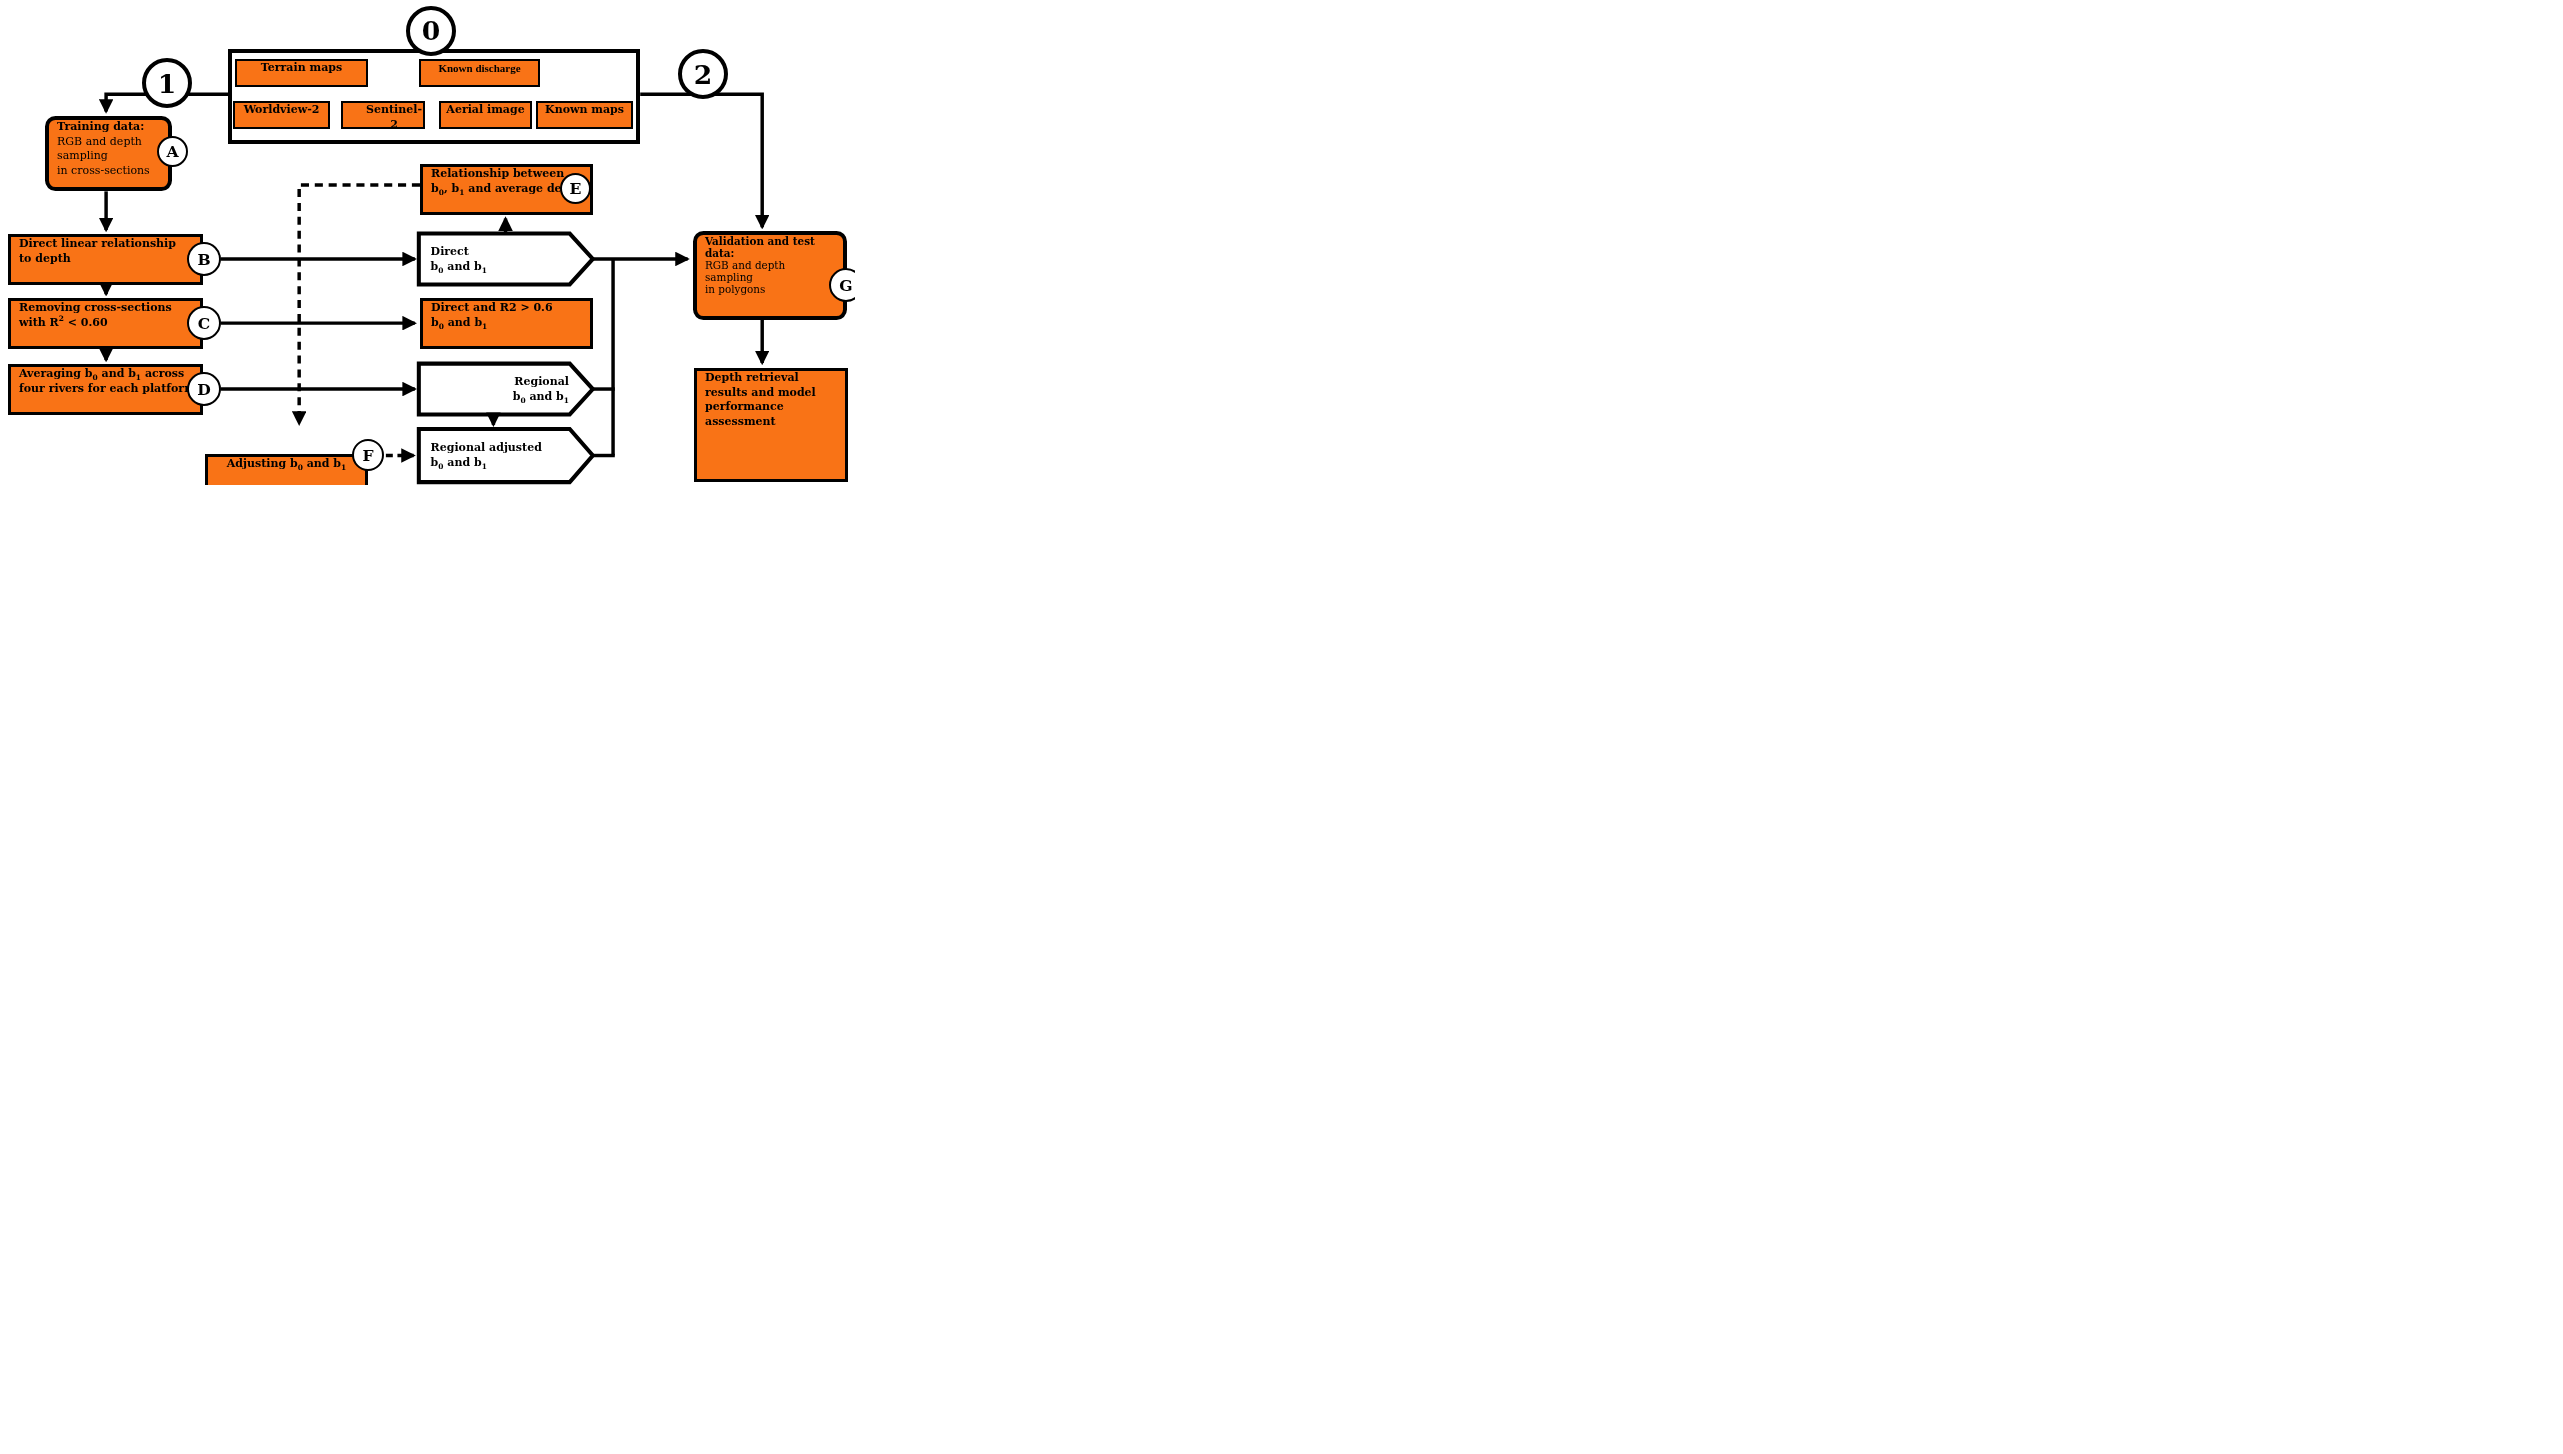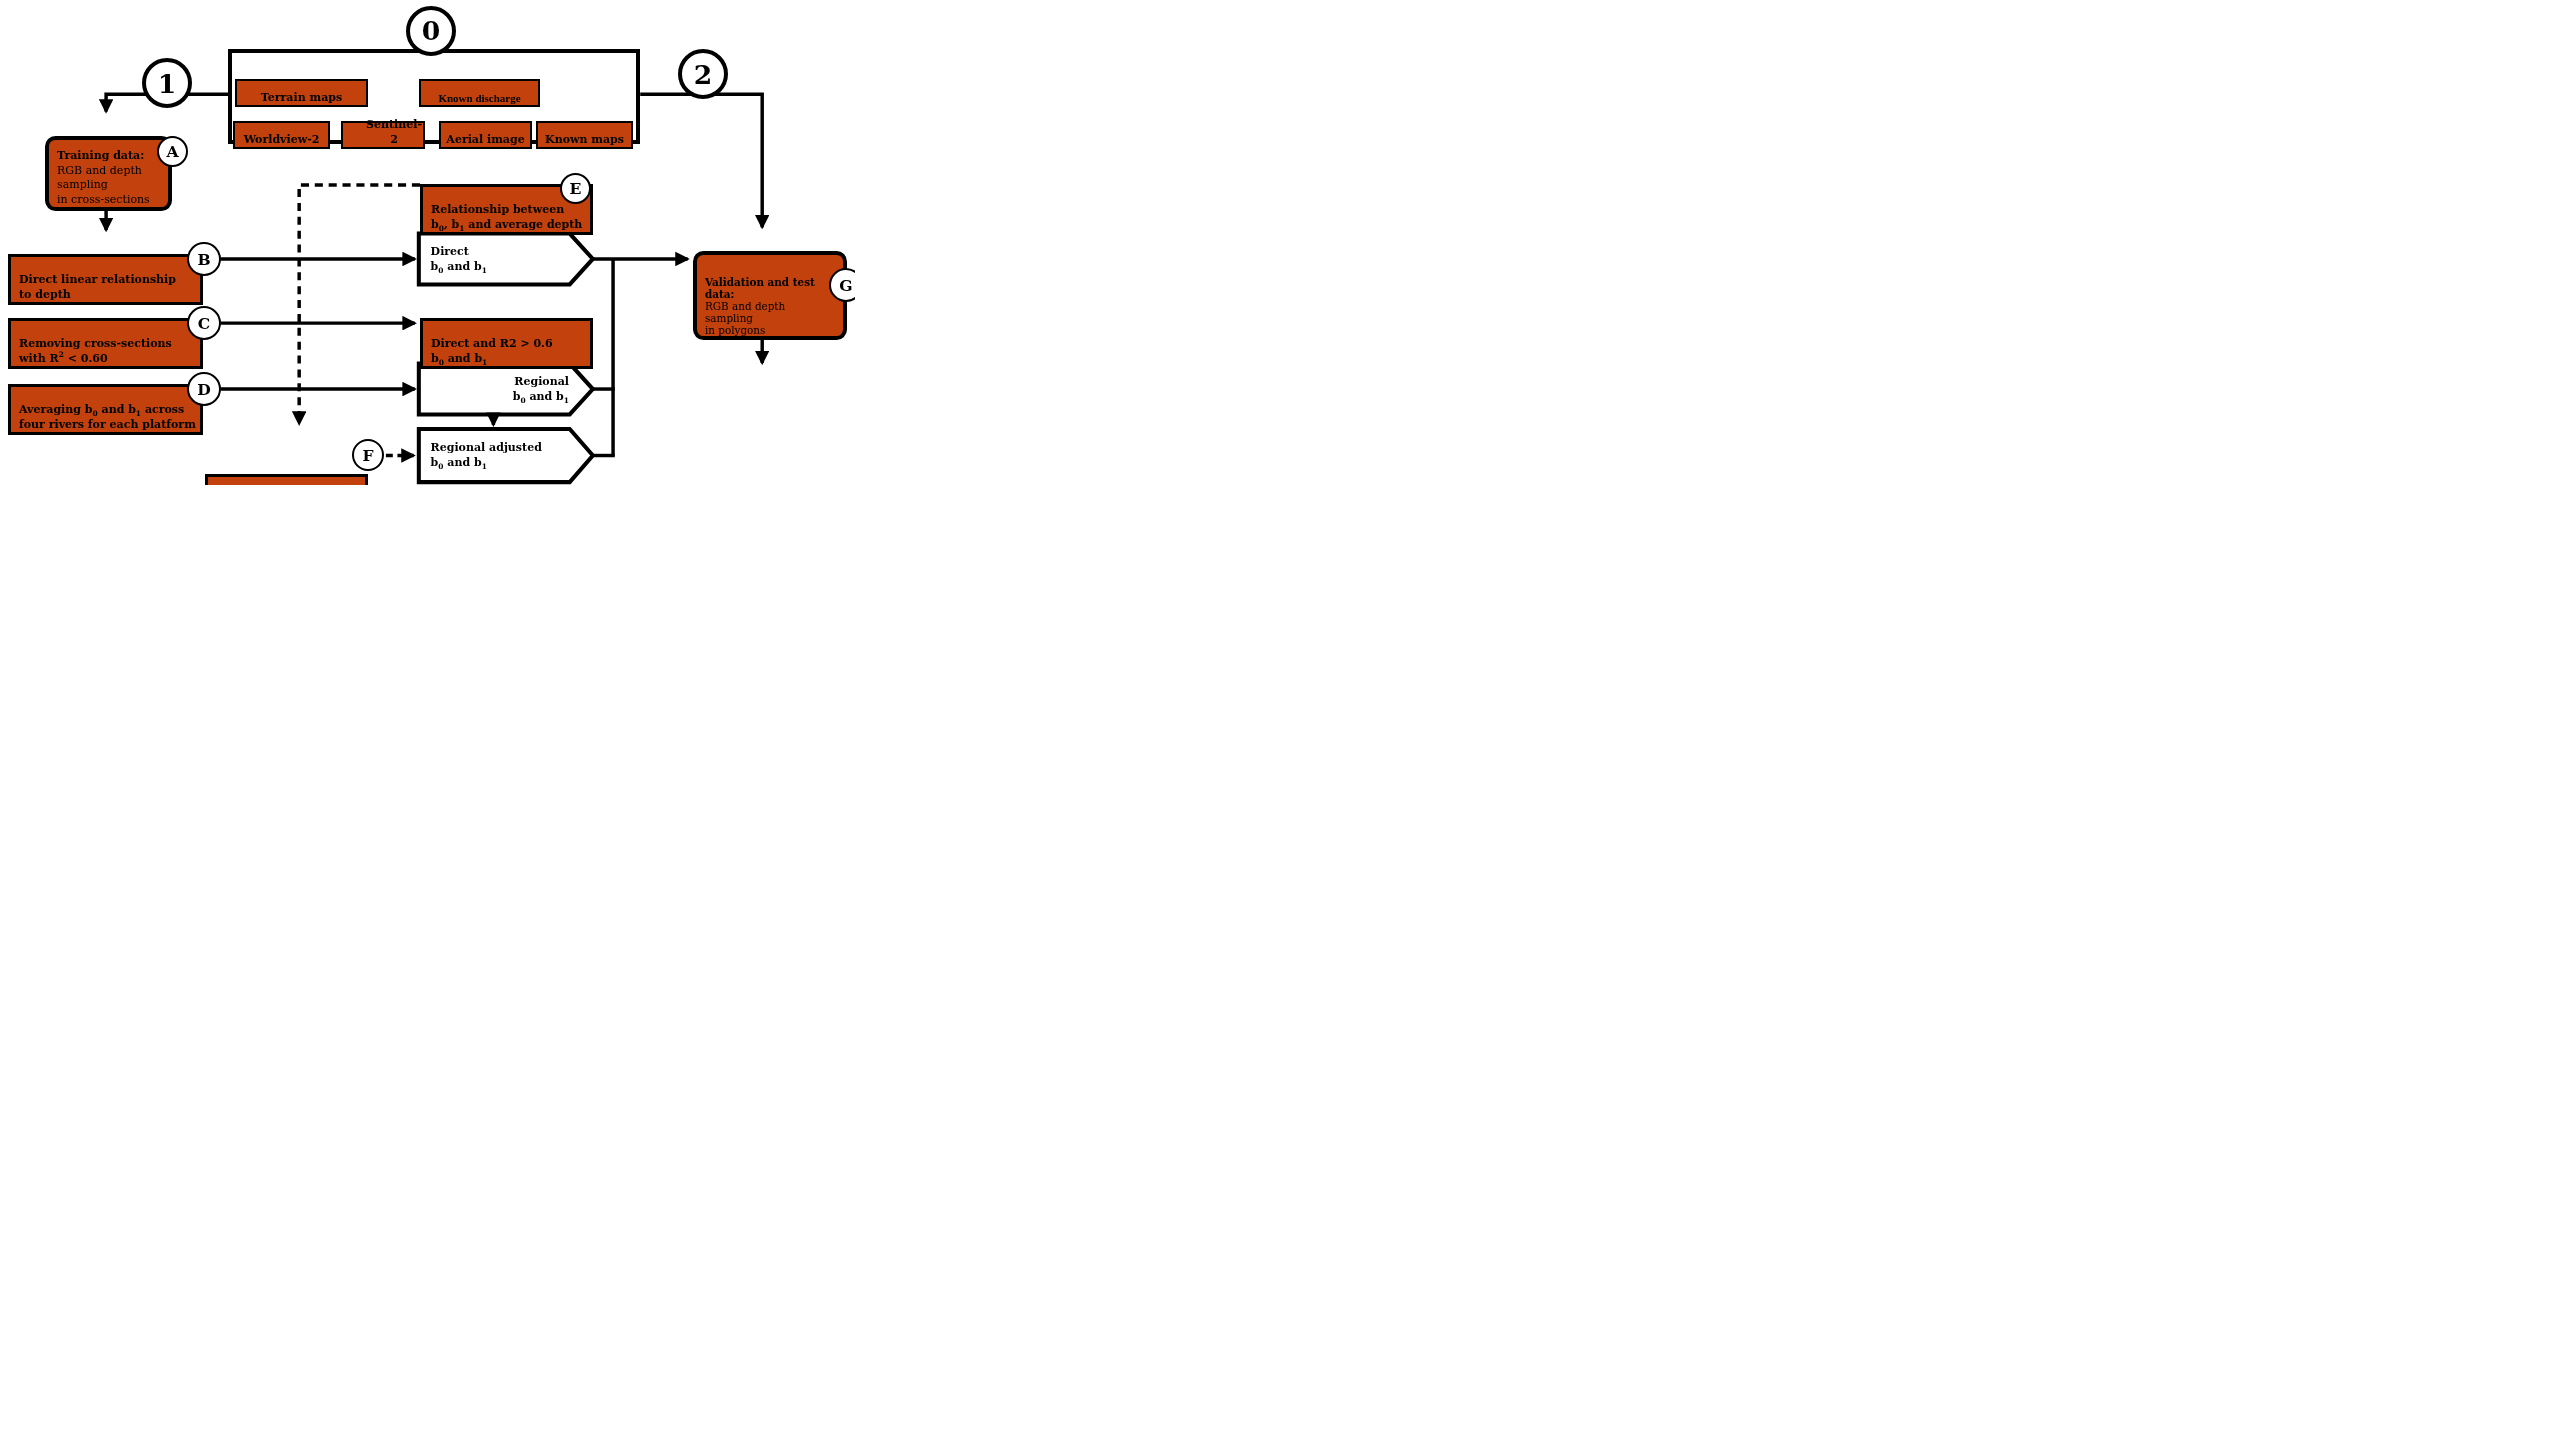--- a/index.html
+++ b/index.html
@@ -6,9 +6,9 @@
   #canvas{position:relative;width:855px;height:485px;background:#fff;
           font-family:"DejaVu Serif","Liberation Serif",serif;color:#000;overflow:hidden;}
   #wires{position:absolute;left:0;top:0;z-index:1;}
-  .box{position:absolute;background:#c2410c;border:3.5px solid #000;box-sizing:border-box;
-       display:flex;flex-direction:column;justify-content:flex-end;z-index:2;
-       font-weight:bold;font-size:11px;line-height:14.5px;margin-top:20px;}
+  .box{position:absolute;background:#f97316;border:3.5px solid #000;box-sizing:border-box;
+       display:flex;flex-direction:column;justify-content:flex-start;z-index:2;
+       font-weight:bold;font-size:11px;line-height:14.5px;}
   .thick{border-width:4px;}
   .thin{border-width:2.3px;}
   .round{border-radius:10.4px;}

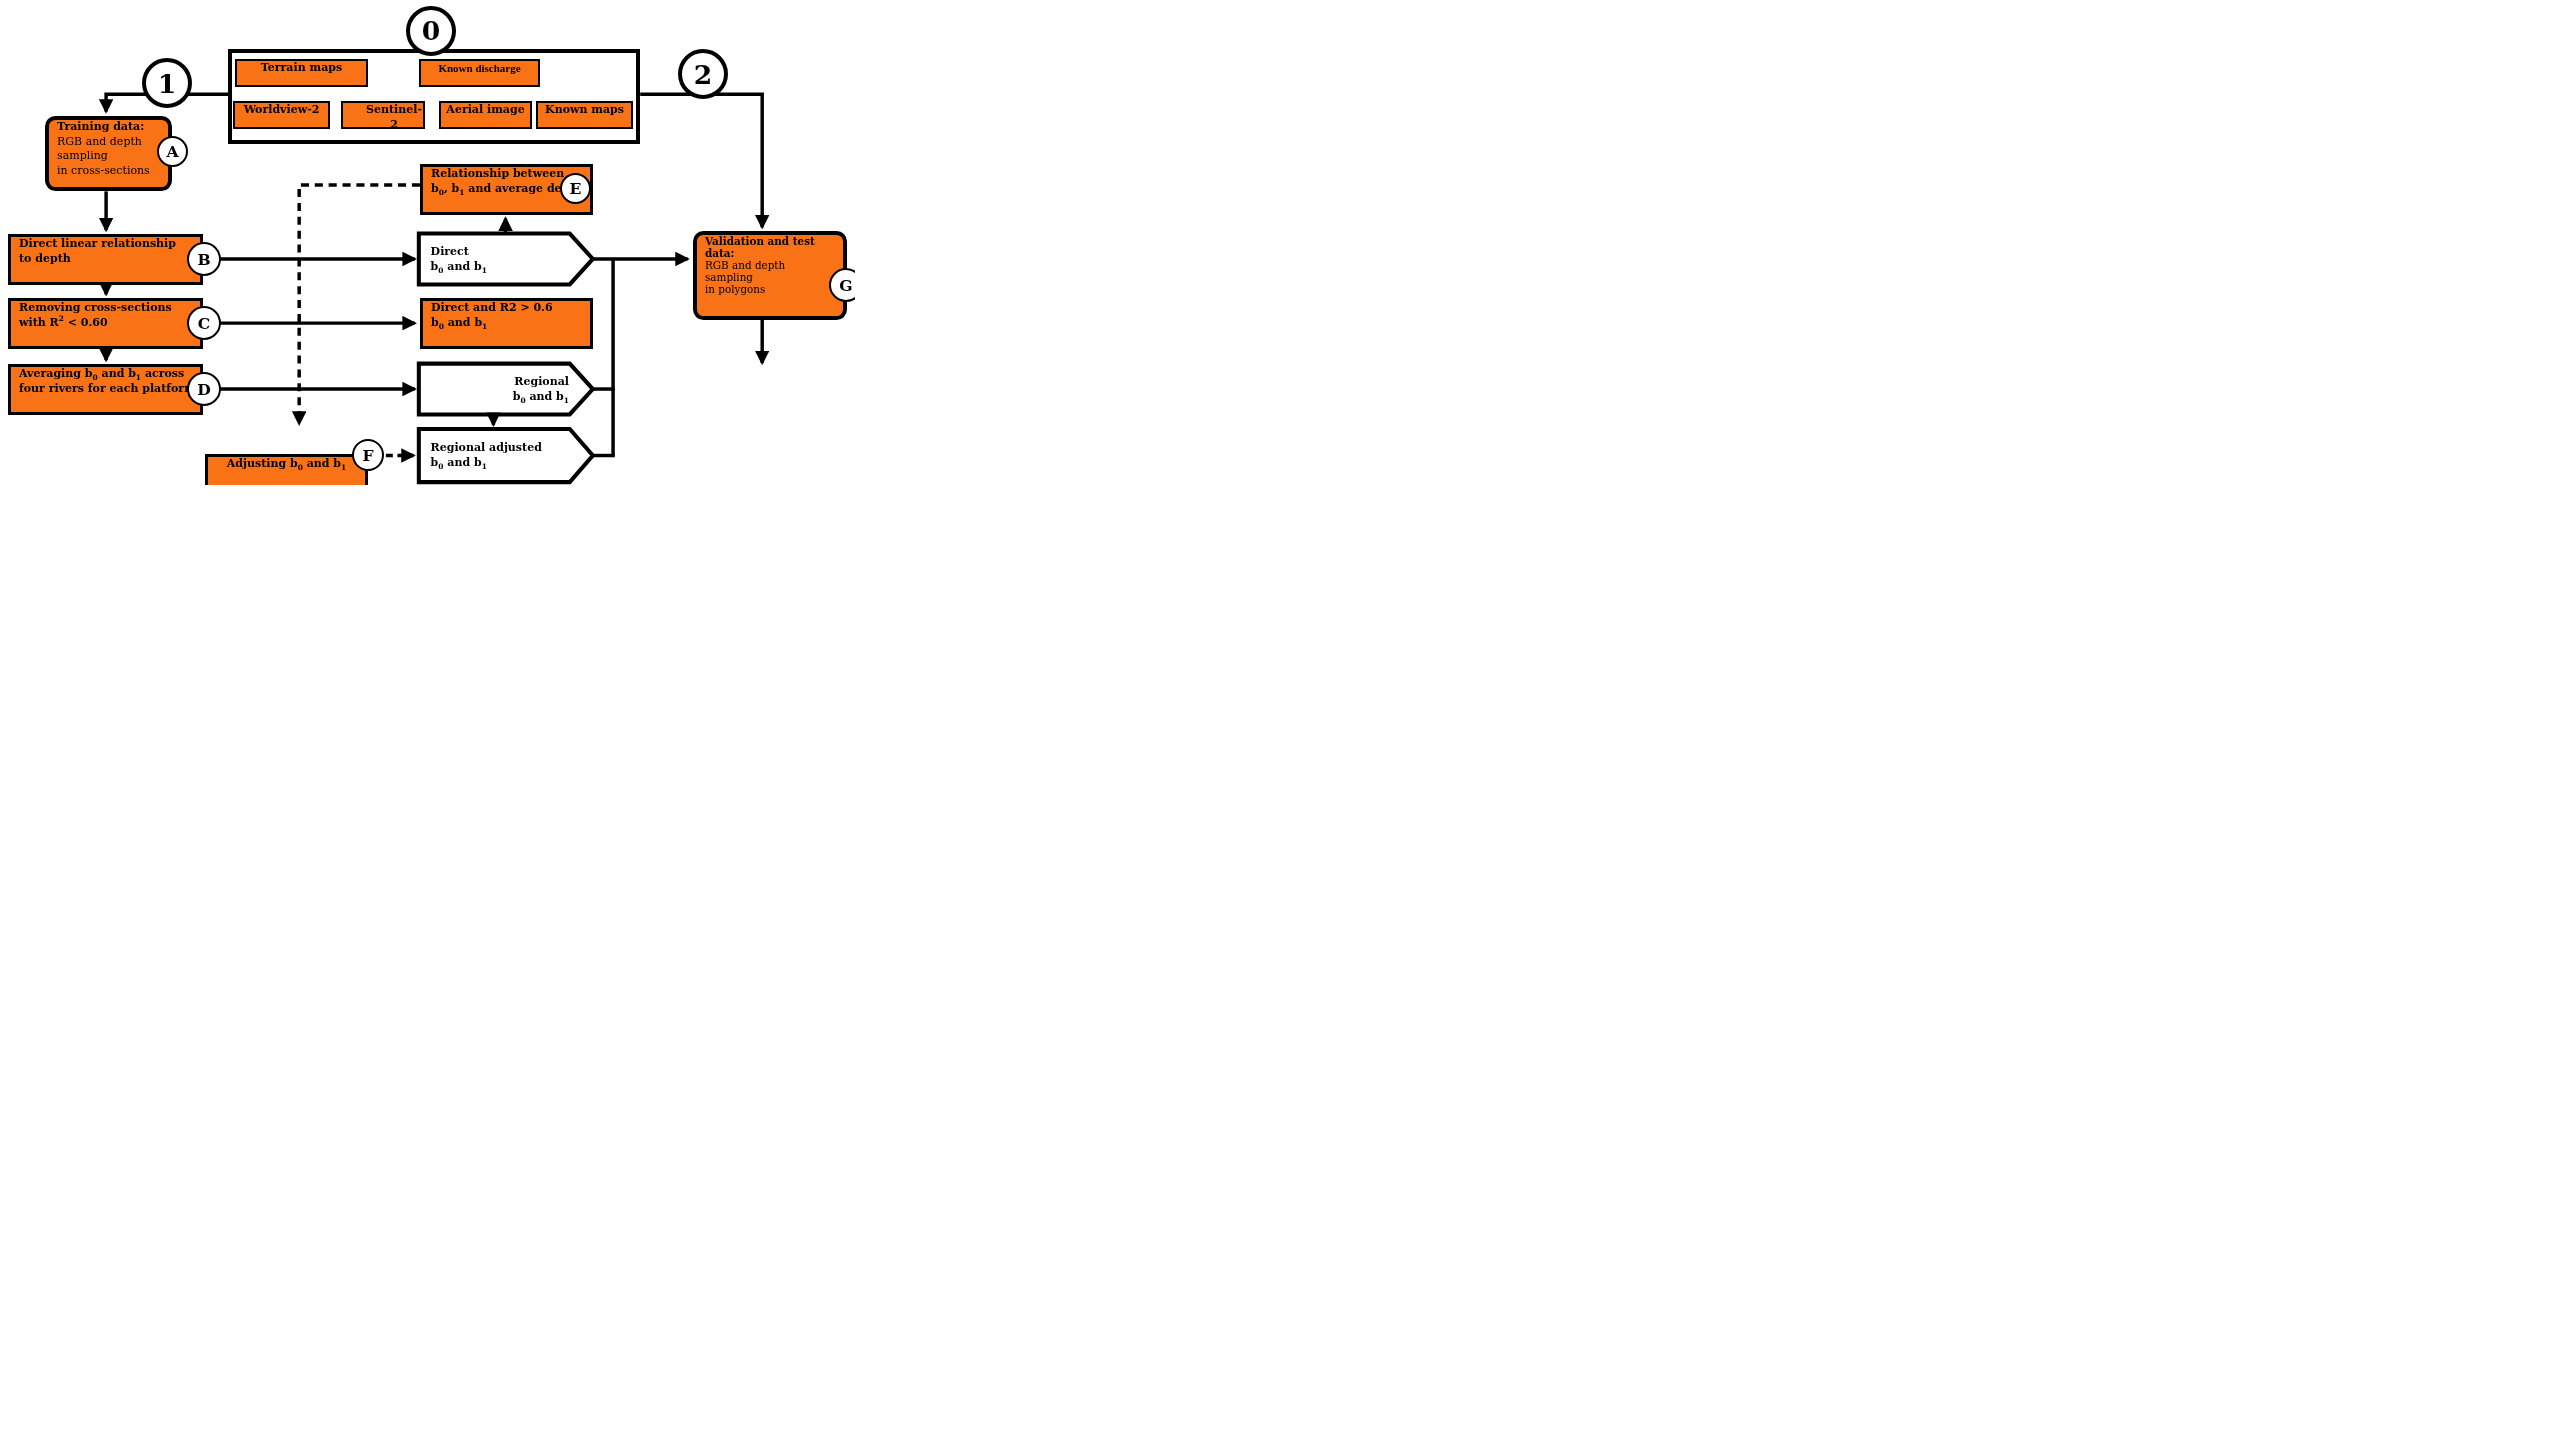--- a/index.html
+++ b/index.html
@@ -161,6 +161,9 @@
     <span>G</span>
   </div>
 
+  <div class="box lft" style="left:694px;top:368px;width:154px;height:114px;">
+    <span>Depth retrieval<br>results and model<br>performance<br>assessment</span>
+  </div>
 
 </div>
 

